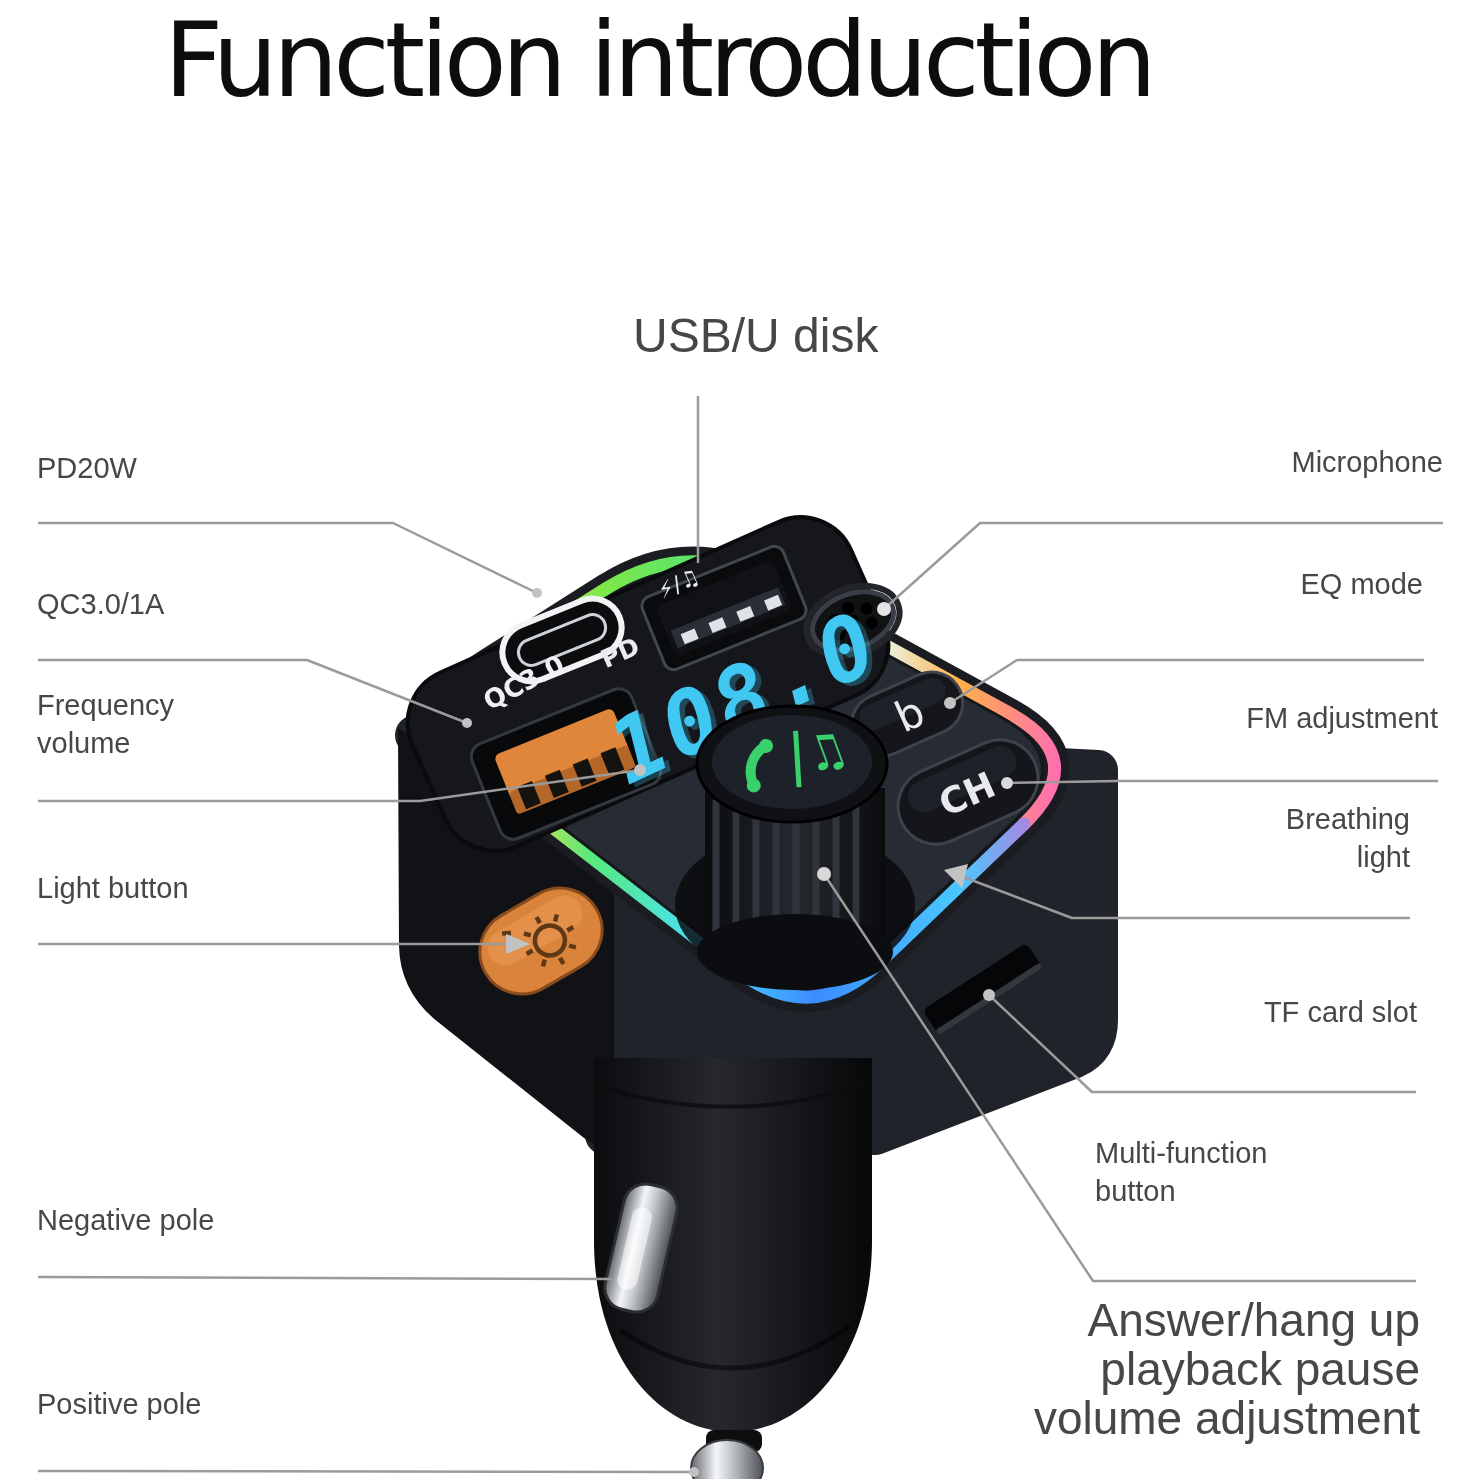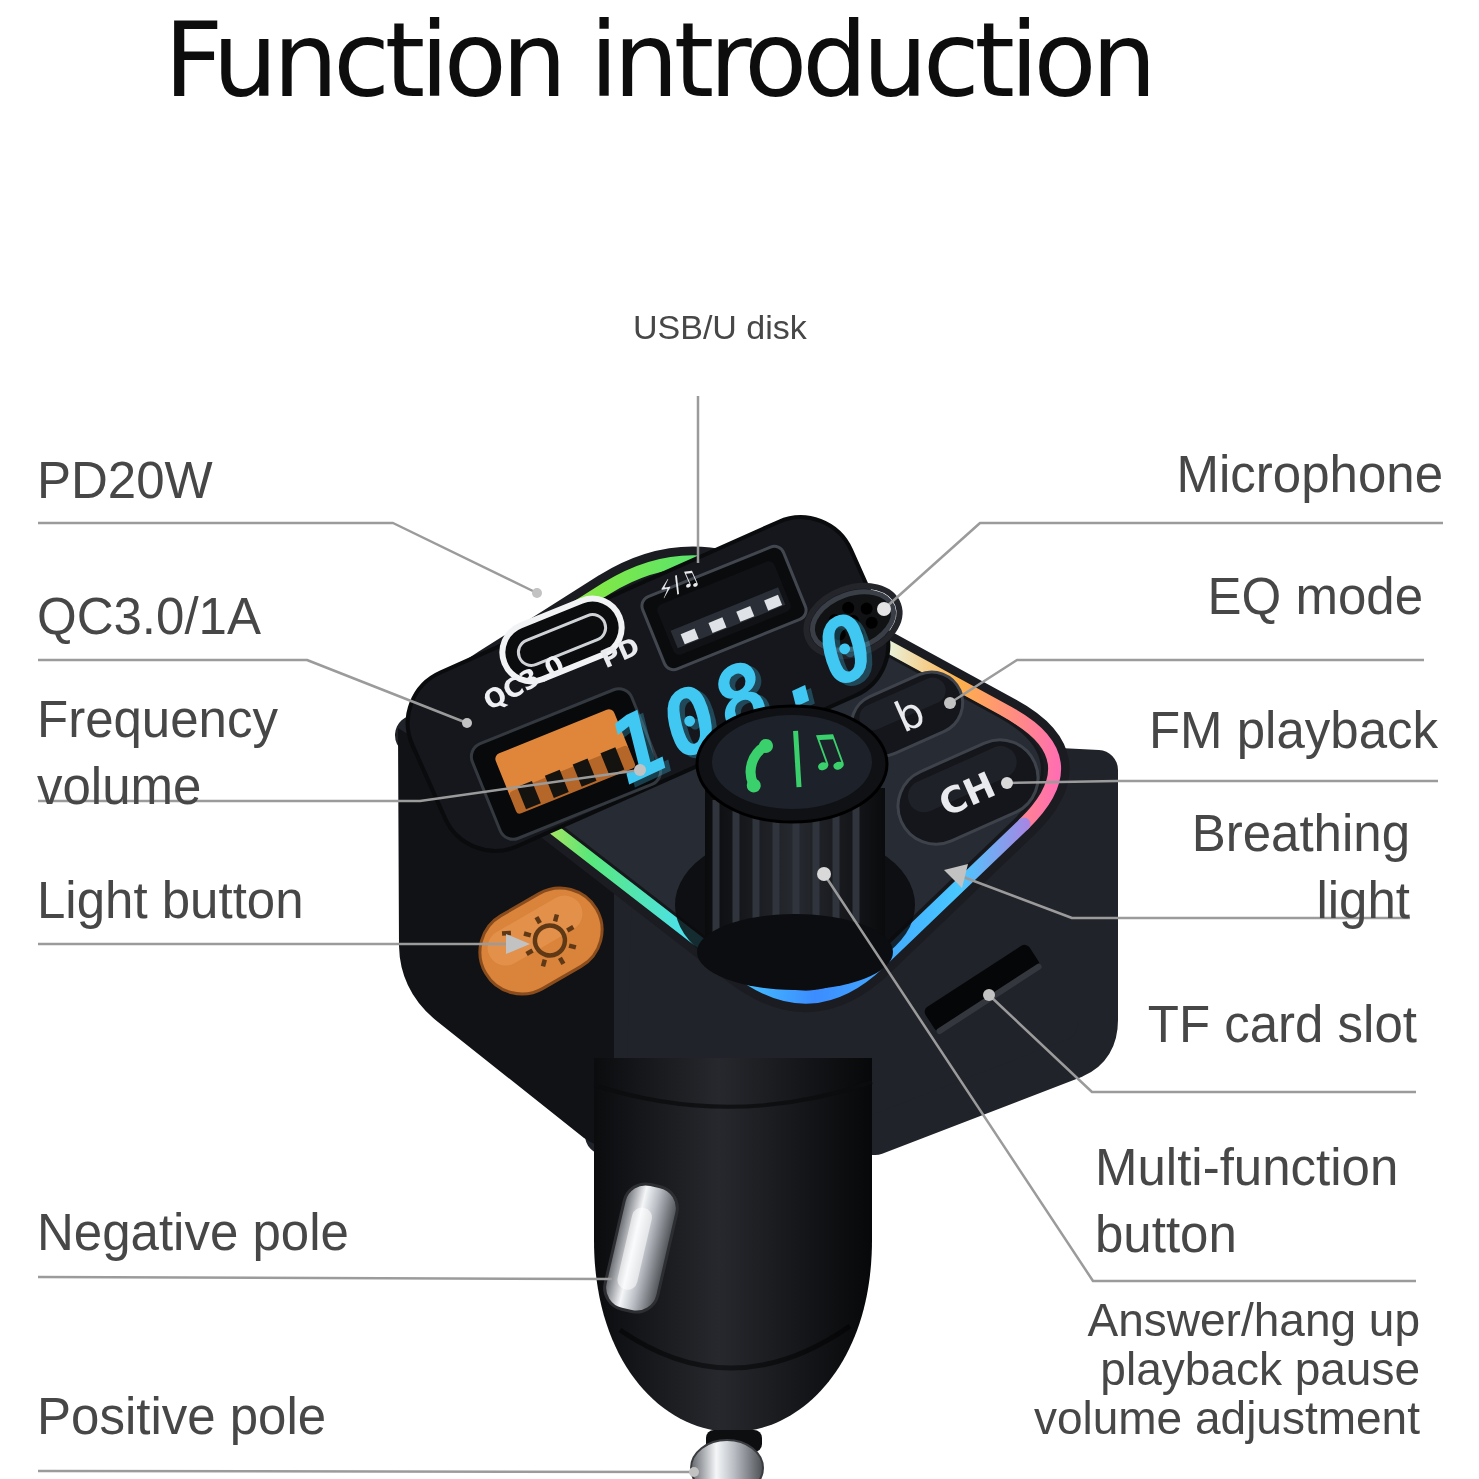--- a/index.html
+++ b/index.html
@@ -235,7 +235,7 @@
 
   <div class="title">Function introduction</div>
 
-  <div class="lbl" style="left:633px;top:308px;font-size:34px;">USB/U disk</div>
+  <div class="lbl" style="left:633px;top:308px;font-size:48px;">USB/U disk</div>
 
   <div class="lbl" style="left:37px;top:452px;">PD20W</div>
   <div class="lbl" style="left:37px;top:588px;">QC3.0/1A</div>

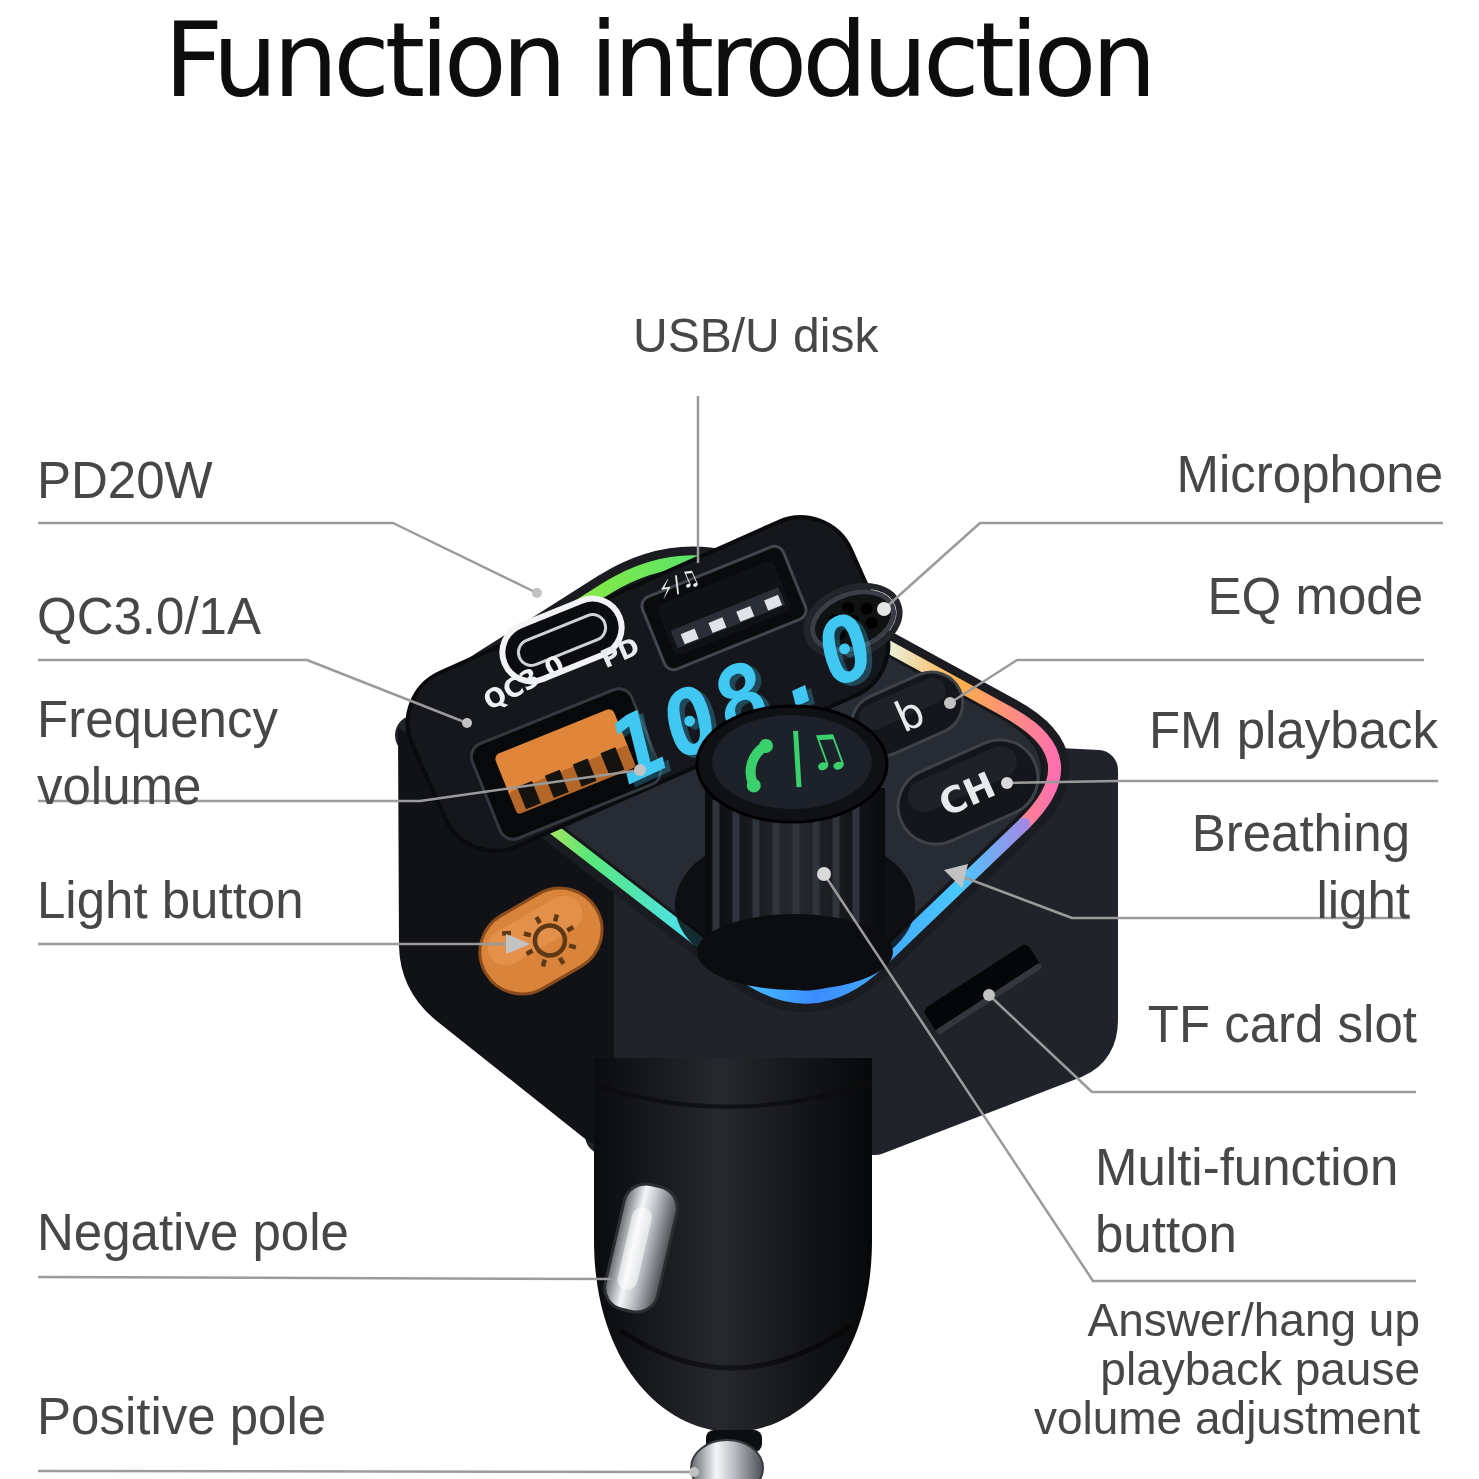--- a/index.html
+++ b/index.html
@@ -8,7 +8,7 @@
   .stage svg{position:absolute;left:0;top:0;}
   .title{position:absolute;left:164px;top:0px;font-family:"DejaVu Sans",sans-serif;
          font-weight:normal;font-size:103px;letter-spacing:-5px;color:#0d0d0d;white-space:nowrap;}
-  .lbl{position:absolute;font-size:51px;line-height:1.15;color:#474747;white-space:nowrap;}
+  .lbl{position:absolute;font-size:29px;line-height:1.15;color:#474747;white-space:nowrap;}
   .lbl.r{text-align:right;}
   .lbl.ml{line-height:1.32;}
   .lbl.small{font-size:46px;line-height:1.07;}

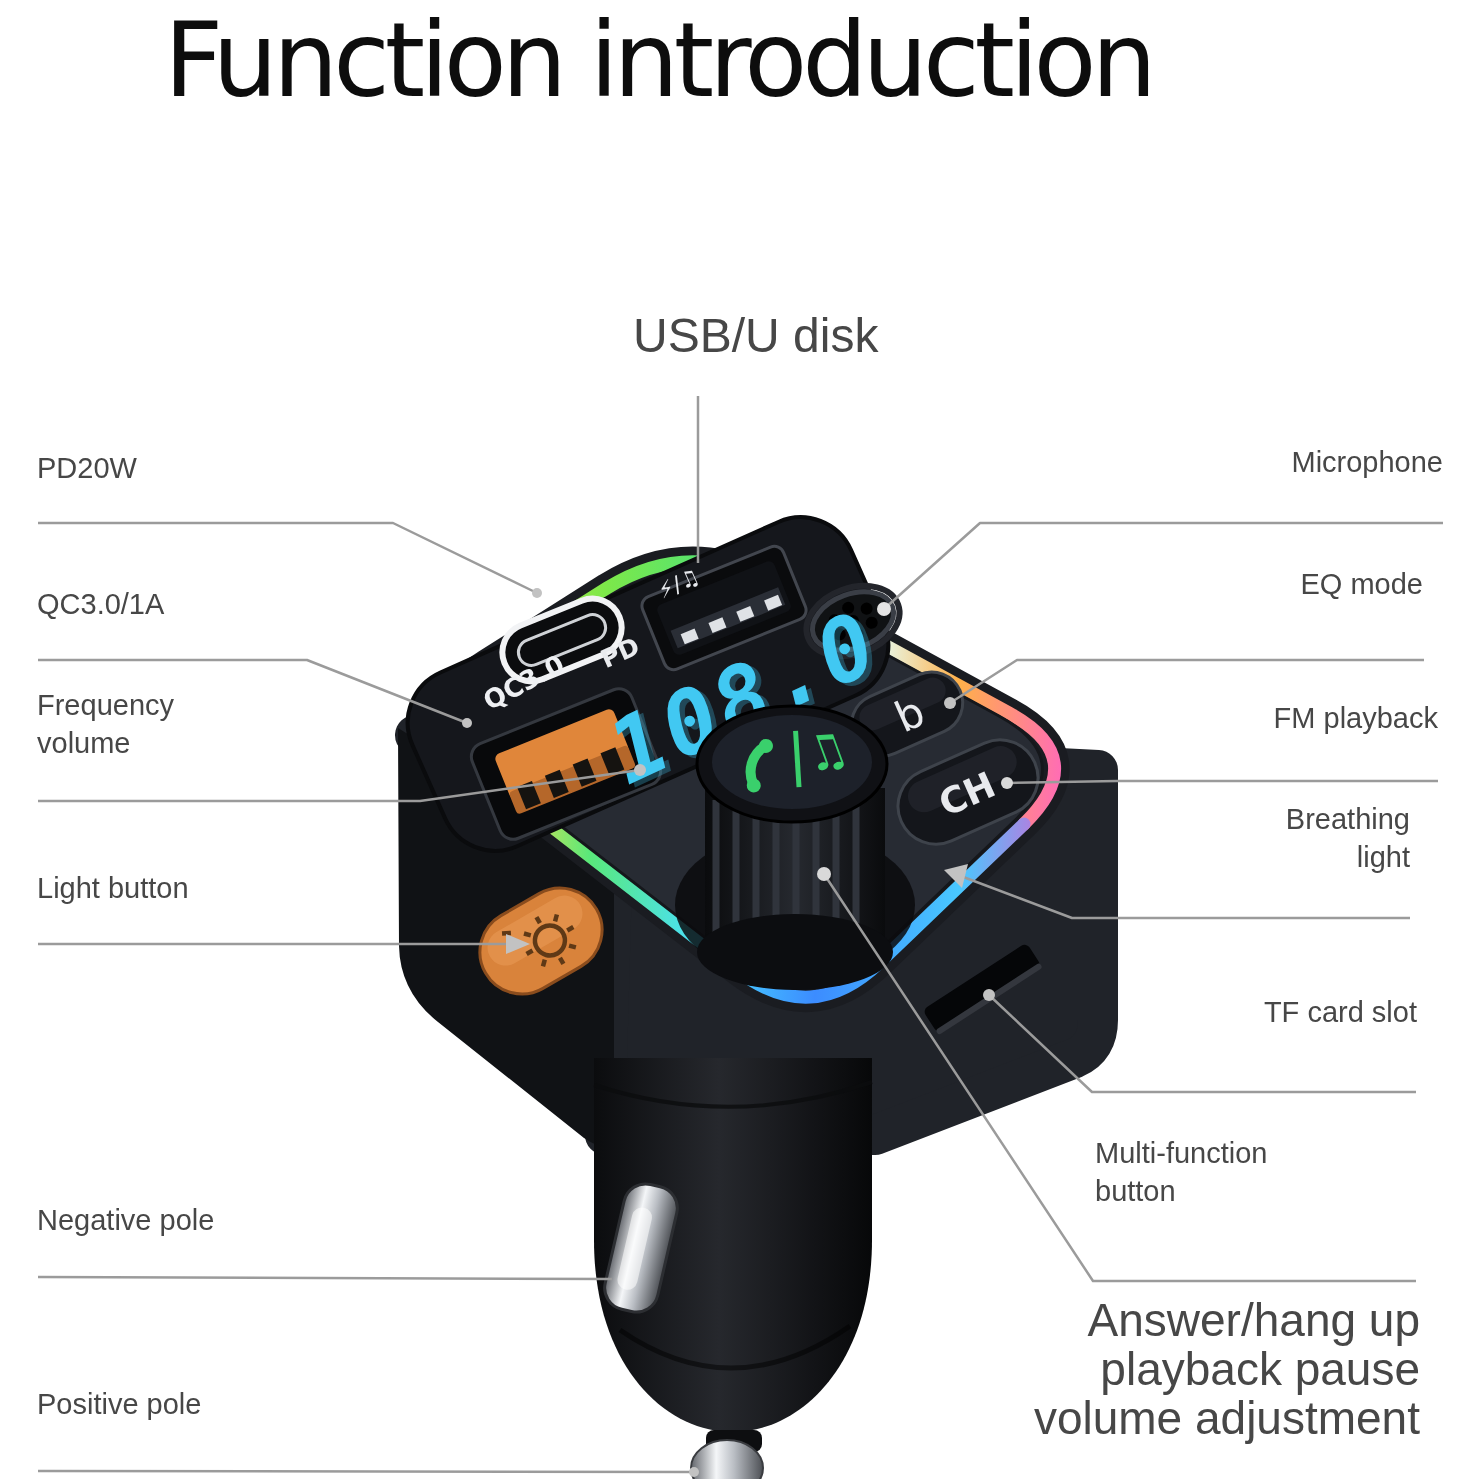--- a/index.html
+++ b/index.html
@@ -249,7 +249,7 @@
 
   <div class="lbl r" style="right:36px;top:446px;">Microphone</div>
   <div class="lbl r" style="right:56px;top:568px;">EQ mode</div>
-  <div class="lbl r" style="right:41px;top:702px;">FM playback</div>
+  <div class="lbl r" style="right:41px;top:702px;">FM adjustment</div>
   <div class="lbl r ml" style="right:69px;top:800px;">
     <div>Breathing</div>
     <div>light</div>

